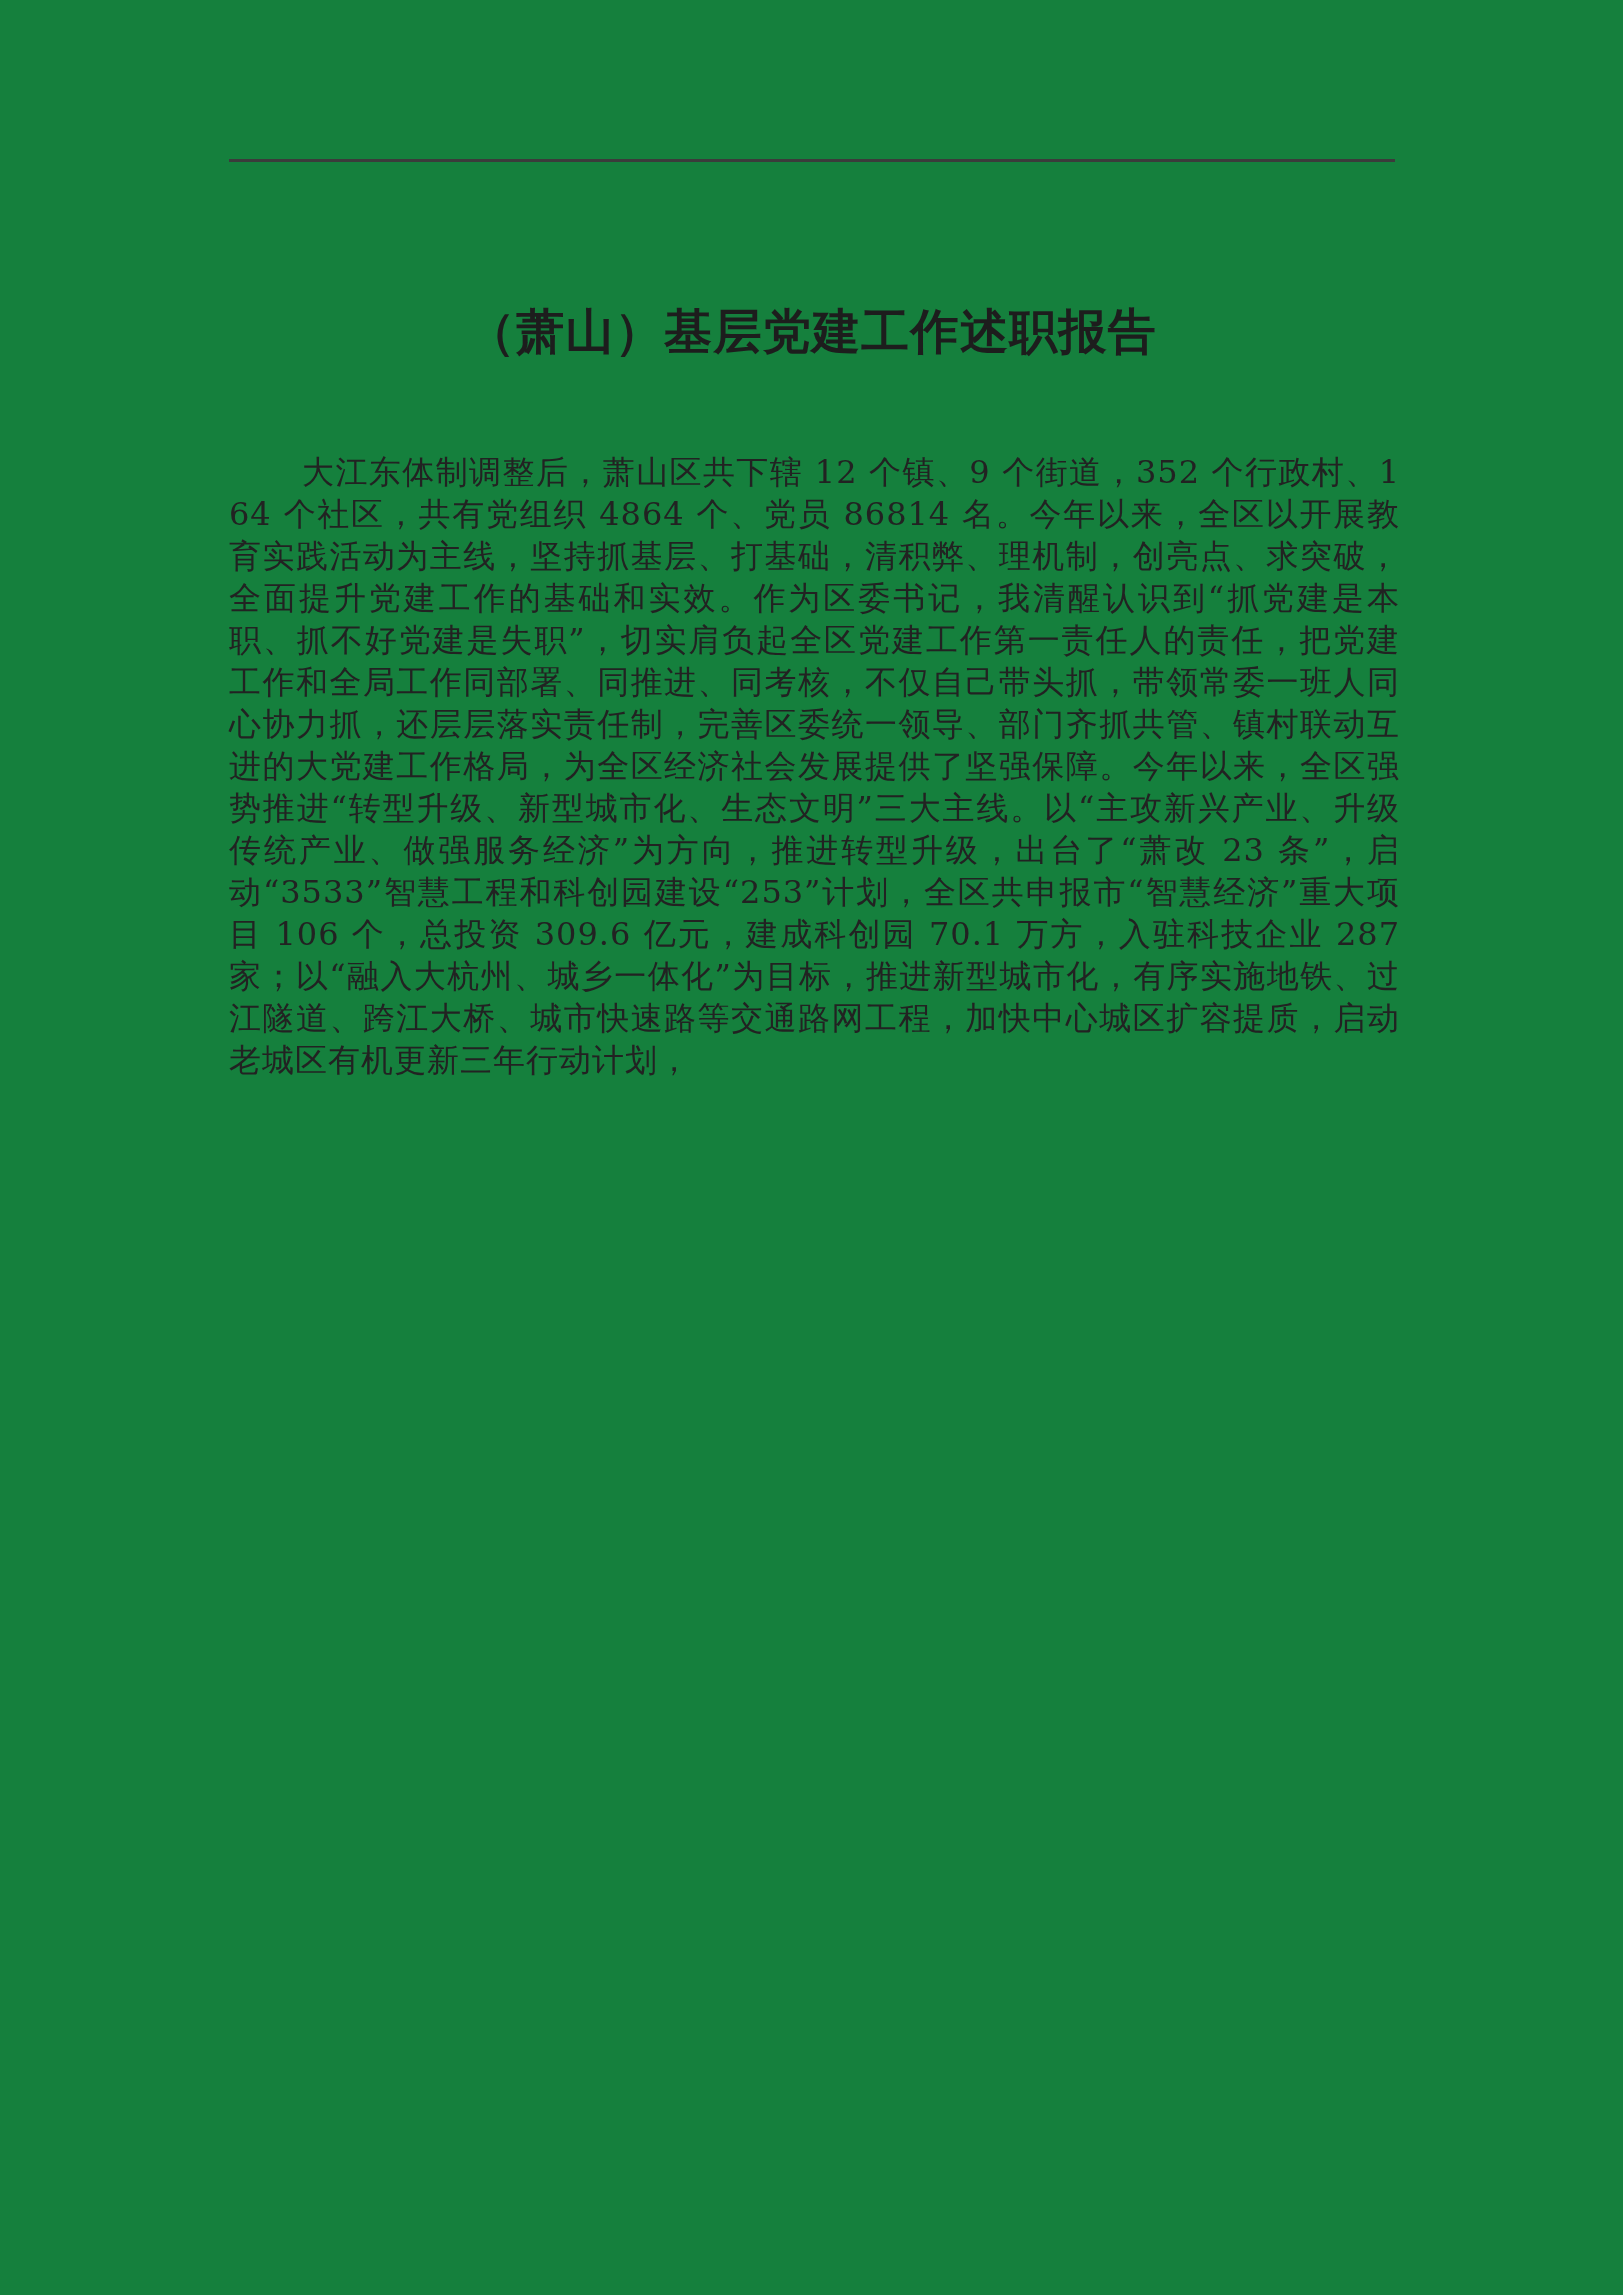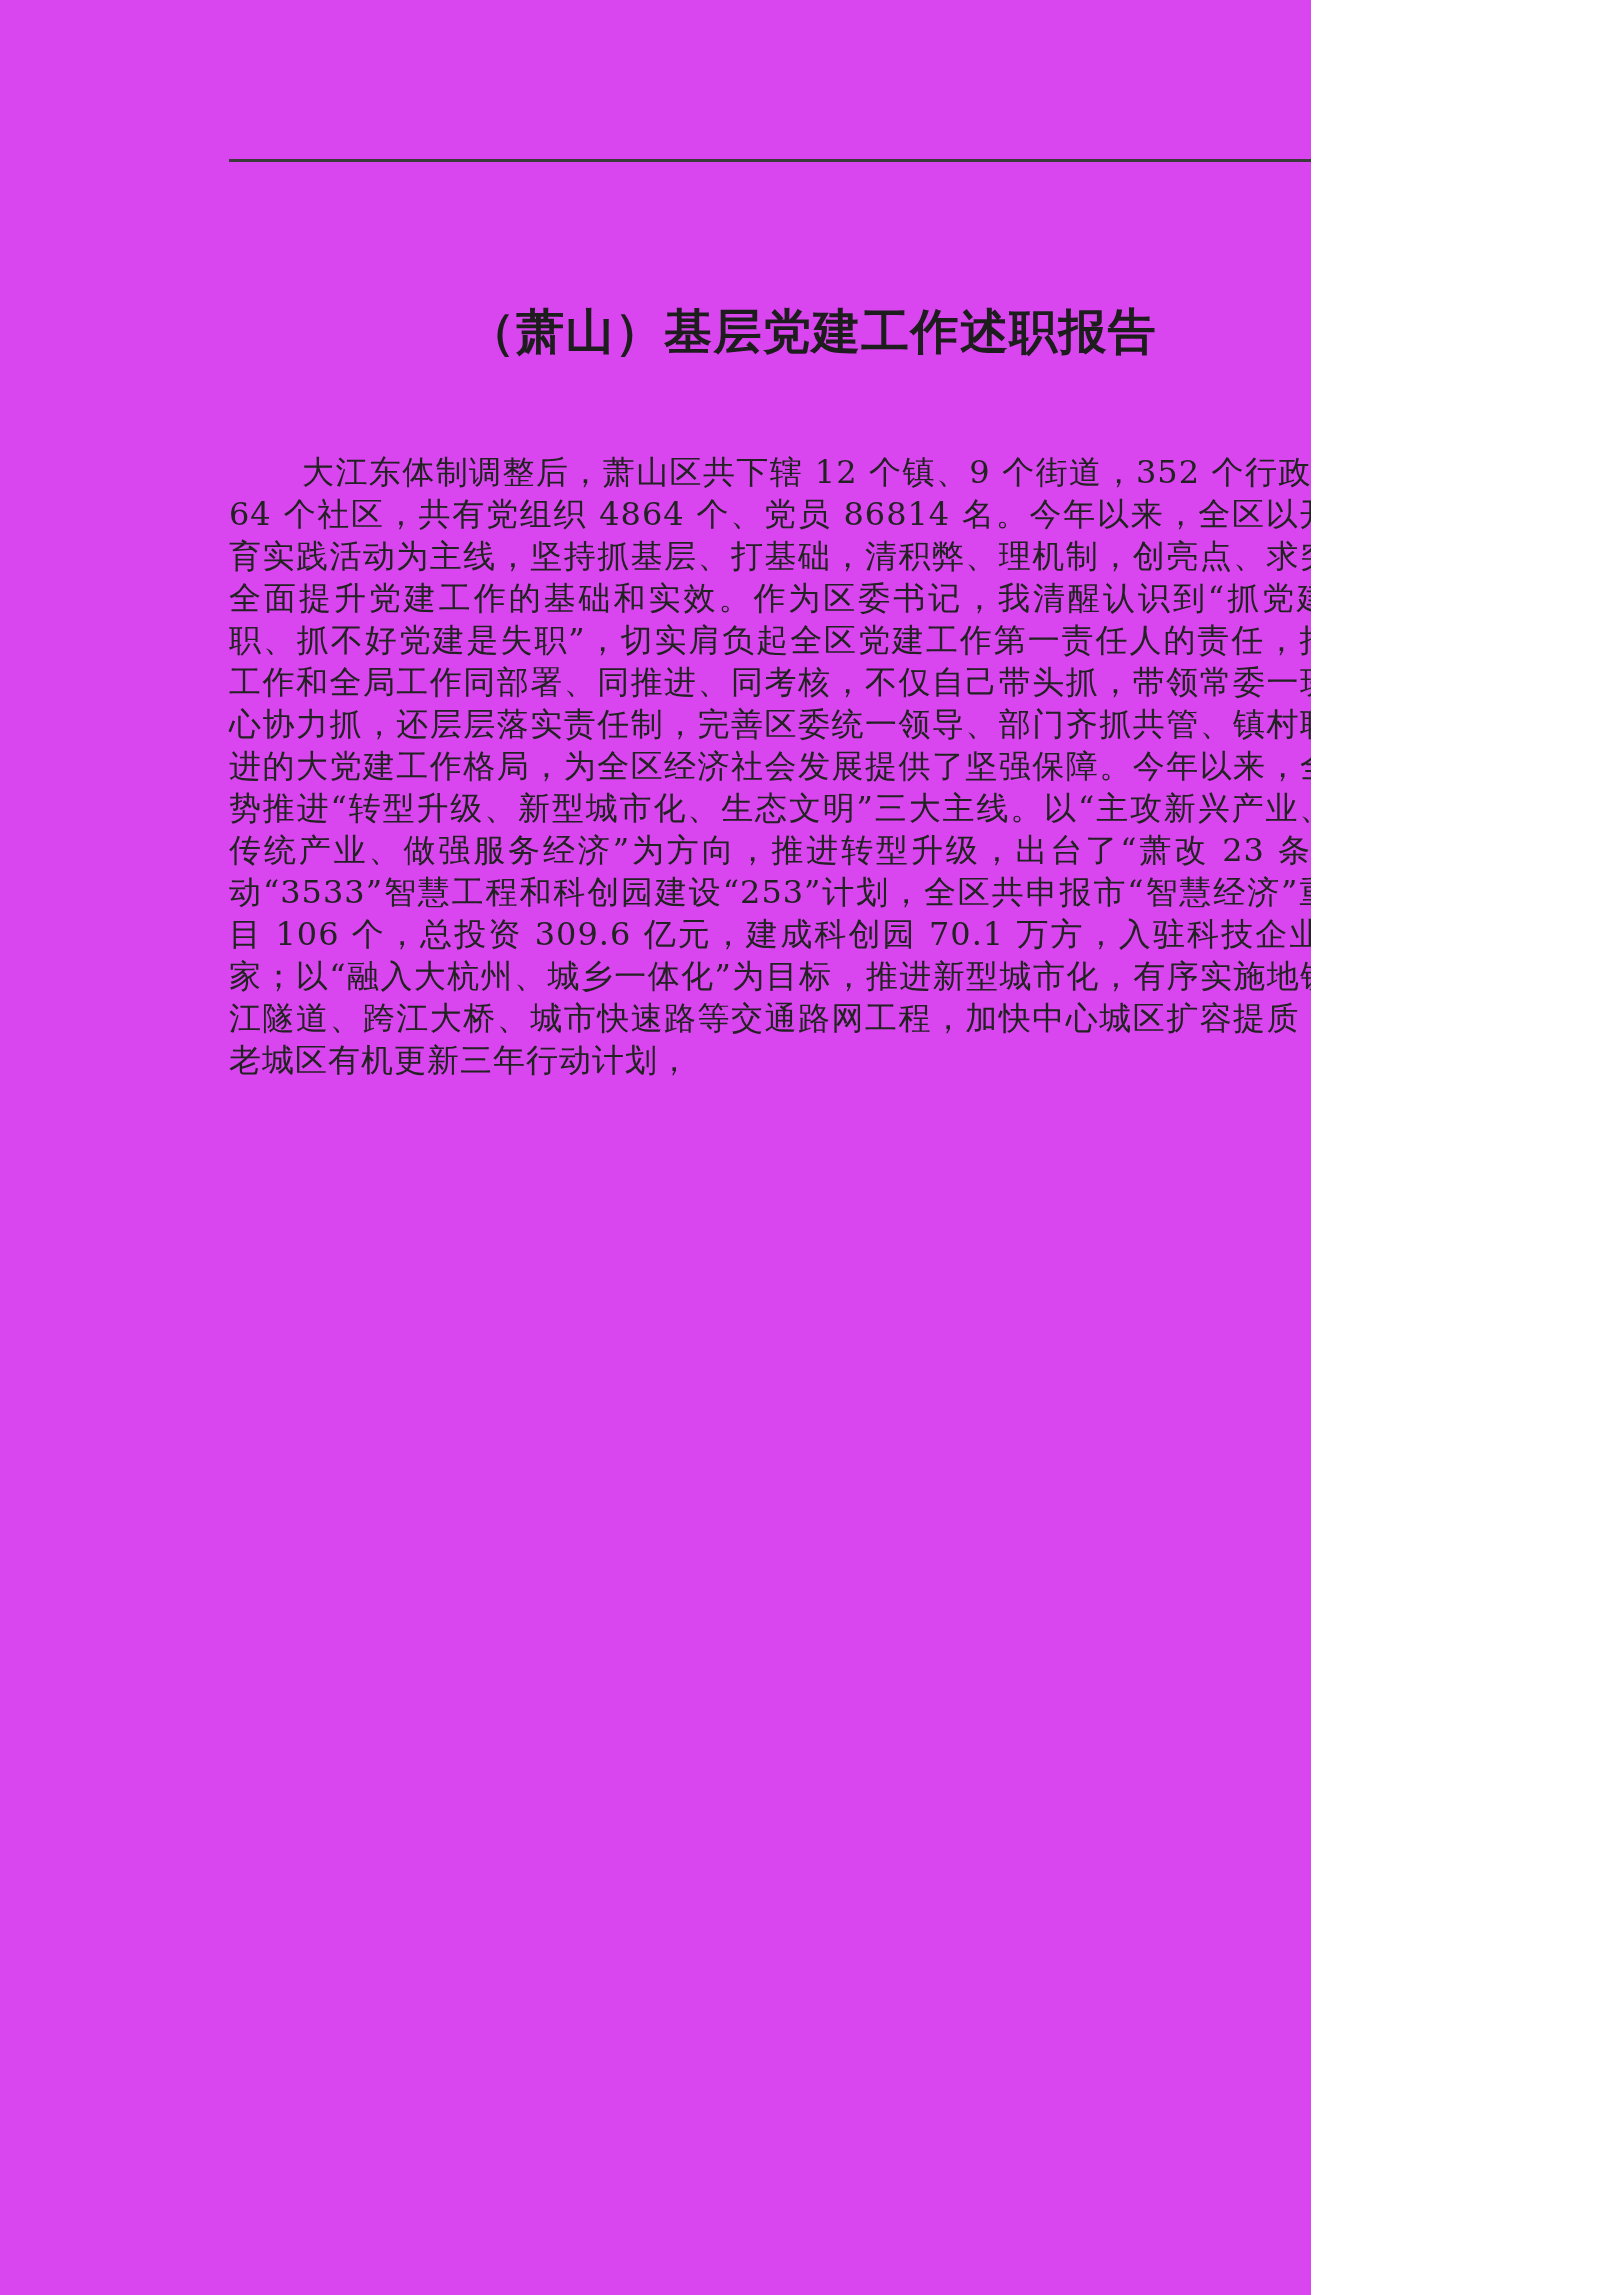--- a/index.html
+++ b/index.html
@@ -9,9 +9,9 @@
   }
   .page {
     position: relative;
-    width: 1311px;
+    width: 1623px;
     height: 2295px;
-    background: #d946ef;
+    background: #15803d;
     box-sizing: border-box;
     overflow: hidden;
     font-family: "Liberation Serif", "DejaVu Serif", serif;

